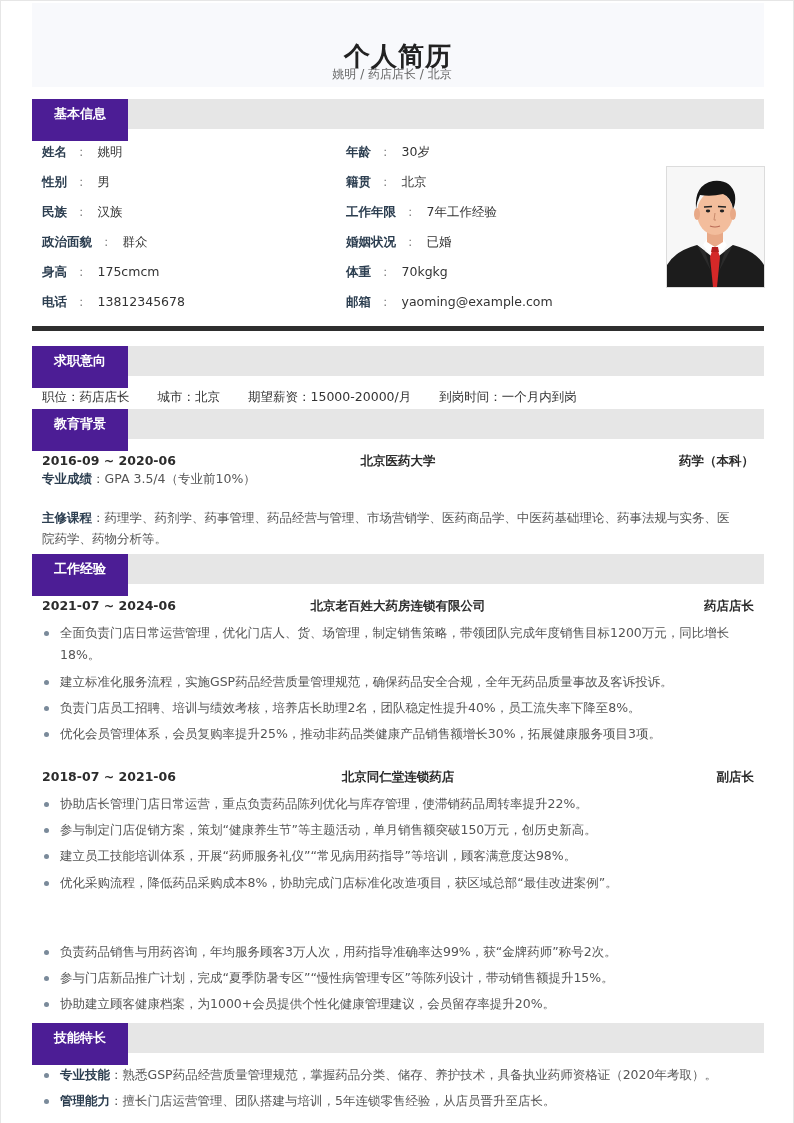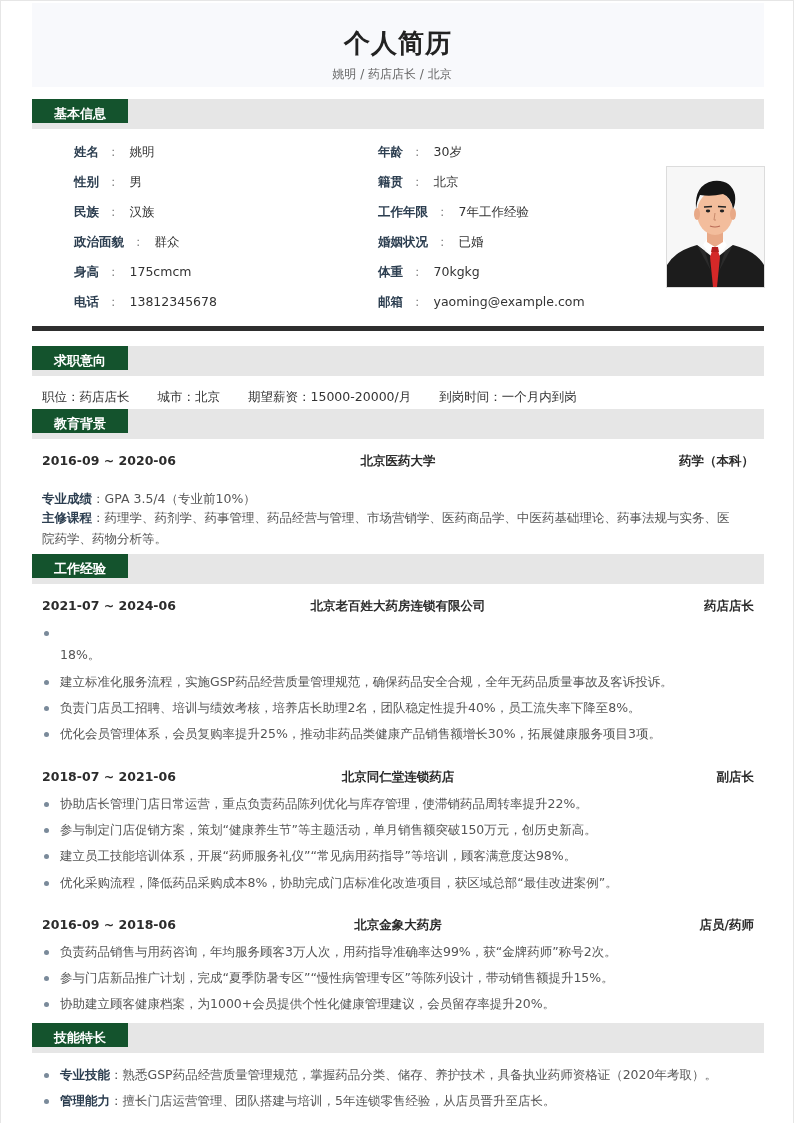--- a/index.html
+++ b/index.html
@@ -20,7 +20,7 @@
     background: #f8f9fc; text-align: center;
   }
   .header h1 {
-    margin: 3px; position: absolute; top: 20px; left: 0; right: 0;
+    margin: 16px; position: absolute; top: 20px; left: 0; right: 0;
     font-size: 26px; font-weight: bold; color: #222; letter-spacing: 1px;
   }
   .header .subtitle {

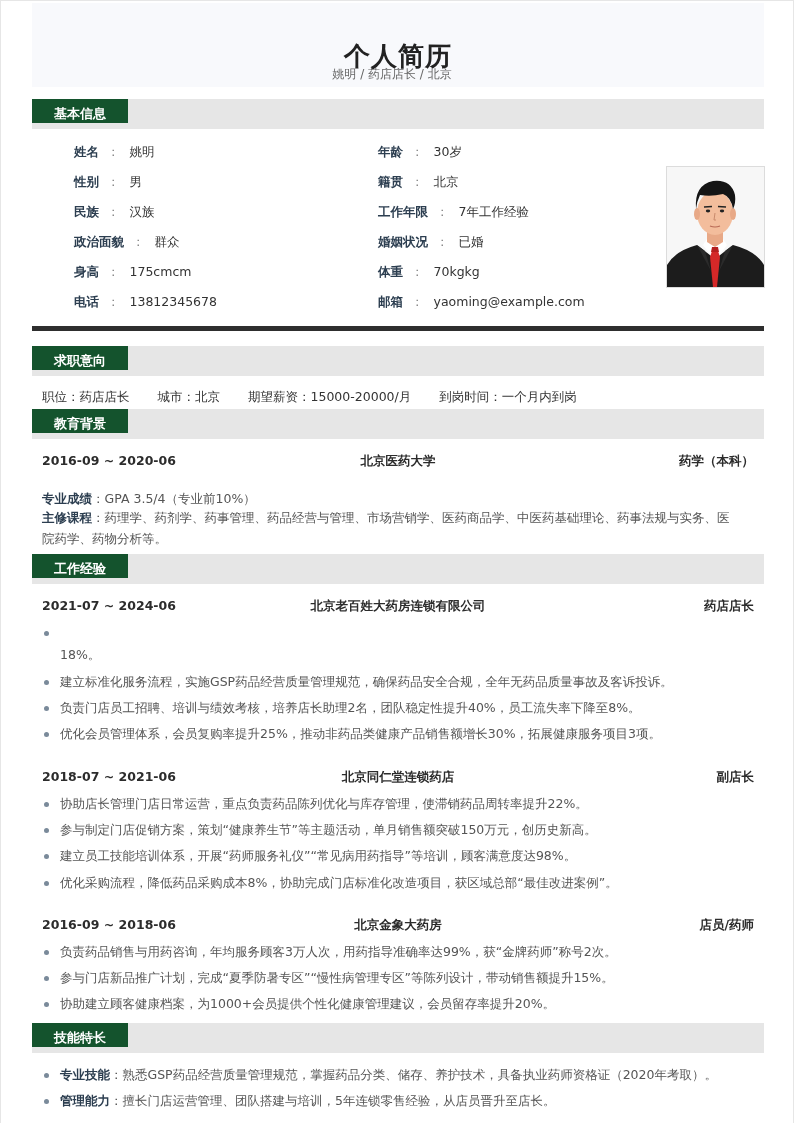--- a/index.html
+++ b/index.html
@@ -32,8 +32,8 @@
     background: #e6e6e6;
   }
   .section-bar .tab {
-    position: absolute; left: 0; top: 0; width: 96px; height: 24px;
-    background: #14532d; color: #fff; font-size: 13px; font-weight: bold;
+    position: absolute; left: 0; top: 0; width: 96px; height: 42px;
+    background: #4c1d95; color: #fff; font-size: 13px; font-weight: bold;
     line-height: 30px; text-align: center;
   }
   .info-row {

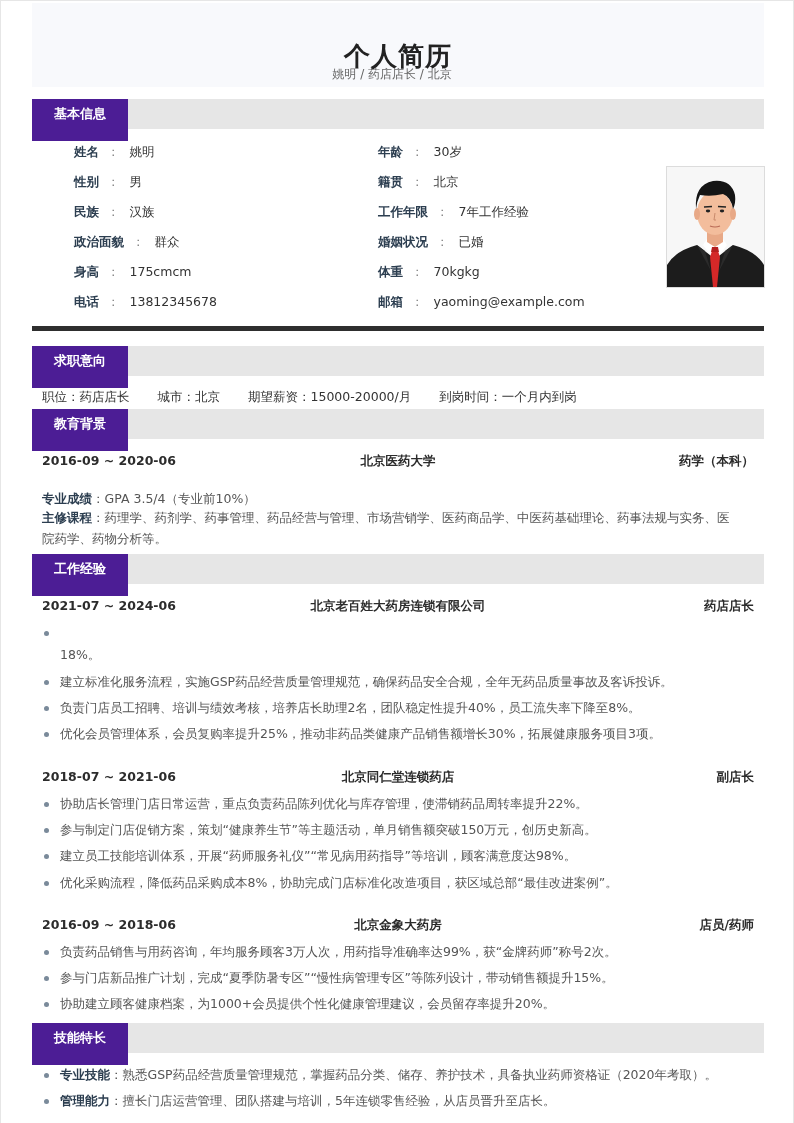--- a/index.html
+++ b/index.html
@@ -39,7 +39,7 @@
   .info-row {
     position: absolute; font-size: 12.5px; line-height: 18px;
   }
-  .info-label { color: #2c3e50; font-weight: bold; margin-left: 32px; }
+  .info-label { color: #2c3e50; font-weight: bold; }
   .info-colon { color: #888; margin: 0 10px 0 8px; }
   .info-value { color: #333; margin-top: 9px; }
   .photo {

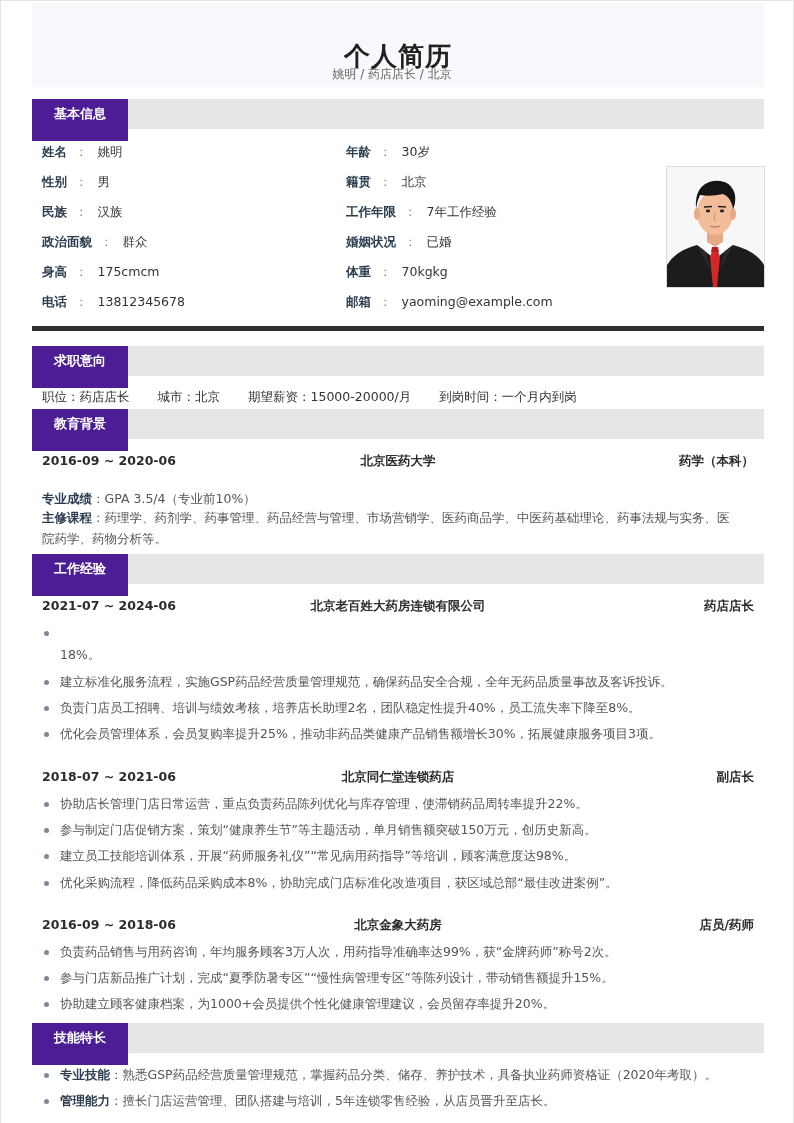--- a/index.html
+++ b/index.html
@@ -179,7 +179,7 @@
     <span class="org">北京医药大学</span>
     <span class="role">药学（本科）</span>
   </div>
-  <div class="text-line" style="top:487px">
+  <div class="text-line" style="top:467px">
     <b>专业成绩</b><span>：GPA 3.5/4（专业前10%）</span>
   </div>
   <div class="text-line" style="top:527px">

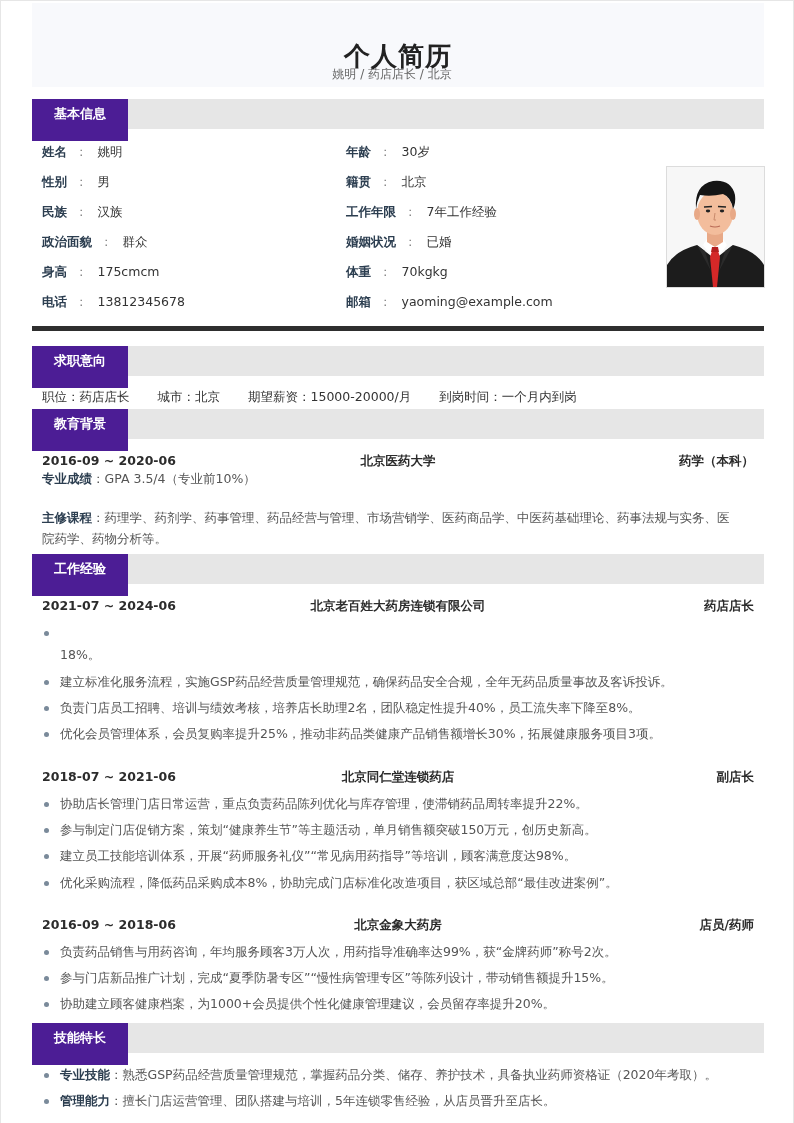--- a/index.html
+++ b/index.html
@@ -198,7 +198,7 @@
     <span class="org">北京老百姓大药房连锁有限公司</span>
     <span class="role">药店店长</span>
   </div>
-  <div class="bullet" style="top:621px"><span class="dot"></span></div>
+  <div class="bullet" style="top:621px"><span class="dot"></span><span>全面负责门店日常运营管理，优化门店人、货、场管理，制定销售策略，带领团队完成年度销售目标1200万元，同比增长</span></div>
   <div class="bullet" style="top:643px"><span>18%。</span></div>
   <div class="bullet" style="top:670px"><span class="dot"></span><span>建立标准化服务流程，实施GSP药品经营质量管理规范，确保药品安全合规，全年无药品质量事故及客诉投诉。</span></div>
   <div class="bullet" style="top:696px"><span class="dot"></span><span>负责门店员工招聘、培训与绩效考核，培养店长助理2名，团队稳定性提升40%，员工流失率下降至8%。</span></div>

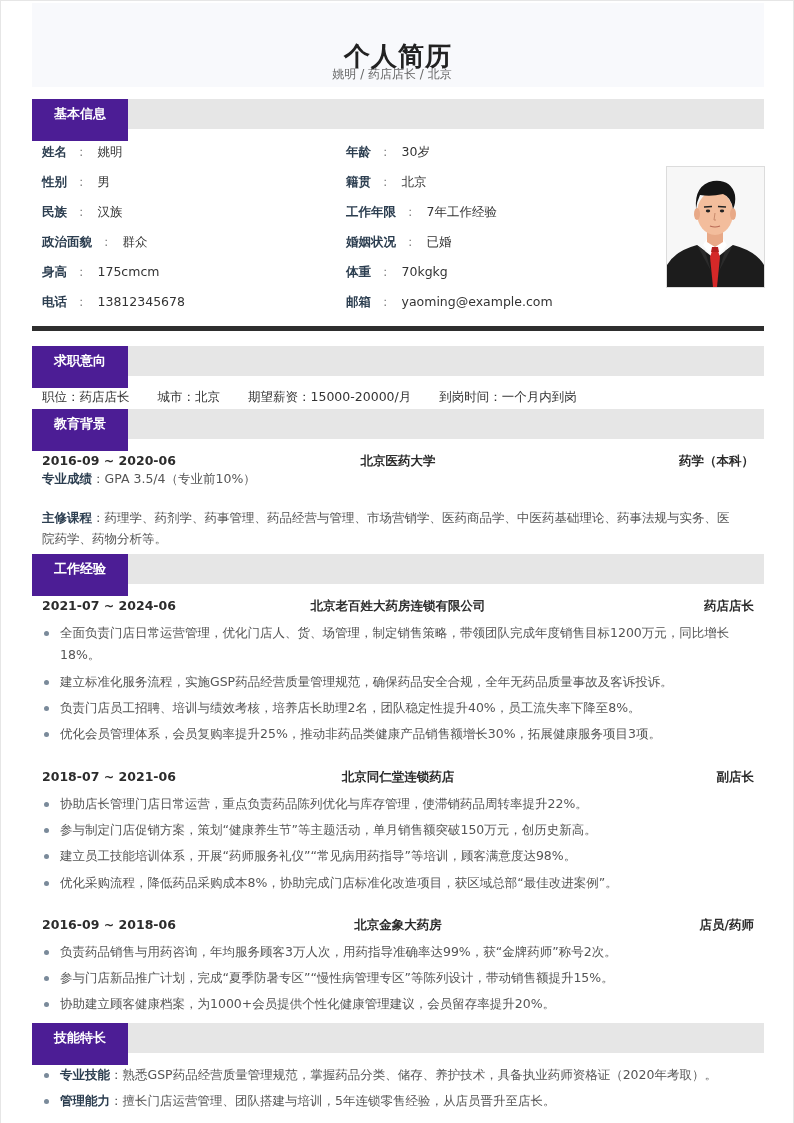--- a/index.html
+++ b/index.html
@@ -214,11 +214,6 @@
   <div class="bullet" style="top:844px"><span class="dot"></span><span>建立员工技能培训体系，开展“药师服务礼仪”“常见病用药指导”等培训，顾客满意度达98%。</span></div>
   <div class="bullet" style="top:871px"><span class="dot"></span><span>优化采购流程，降低药品采购成本8%，协助完成门店标准化改造项目，获区域总部“最佳改进案例”。</span></div>
 
-  <div class="entry-head" style="top:916px">
-    <span class="date">2016-09 ~ 2018-06</span>
-    <span class="org">北京金象大药房</span>
-    <span class="role">店员/药师</span>
-  </div>
   <div class="bullet" style="top:940px"><span class="dot"></span><span>负责药品销售与用药咨询，年均服务顾客3万人次，用药指导准确率达99%，获“金牌药师”称号2次。</span></div>
   <div class="bullet" style="top:966px"><span class="dot"></span><span>参与门店新品推广计划，完成“夏季防暑专区”“慢性病管理专区”等陈列设计，带动销售额提升15%。</span></div>
   <div class="bullet" style="top:992px"><span class="dot"></span><span>协助建立顾客健康档案，为1000+会员提供个性化健康管理建议，会员留存率提升20%。</span></div>

